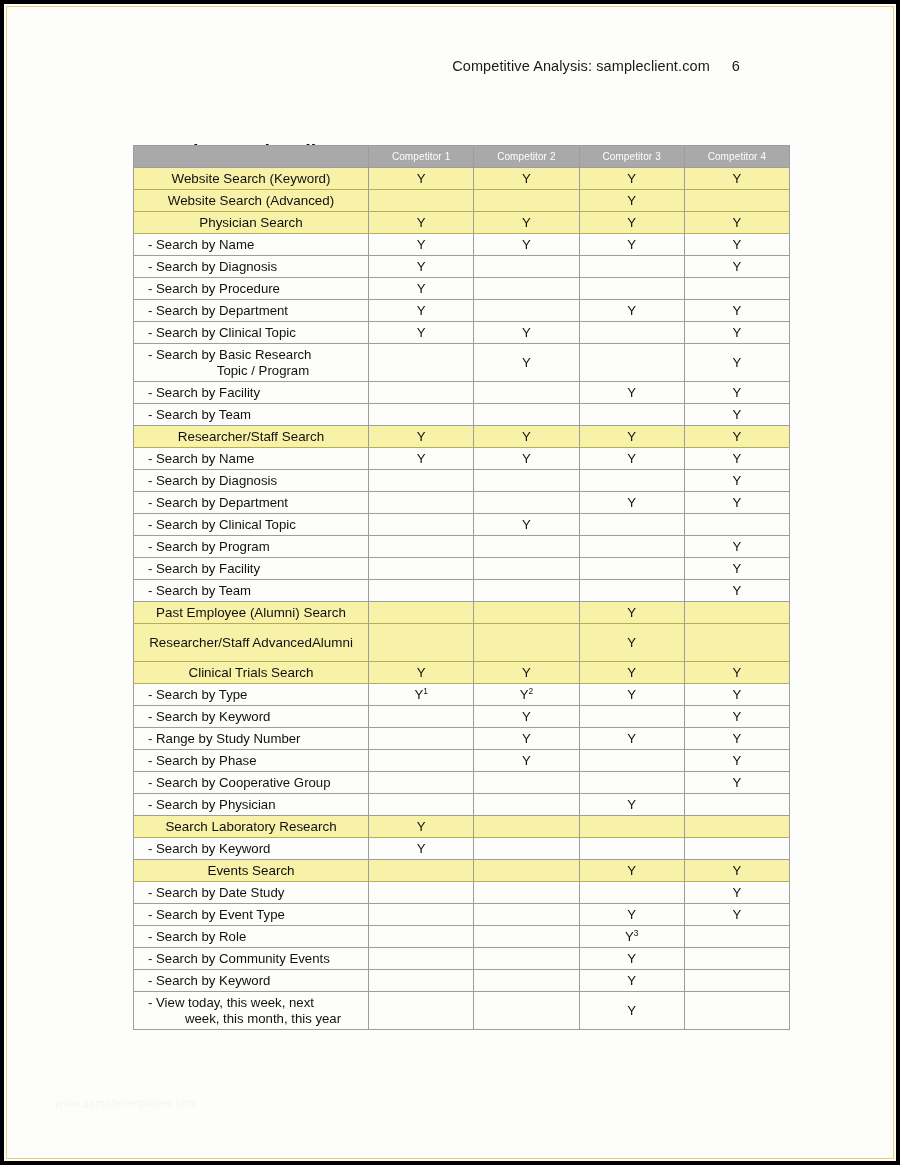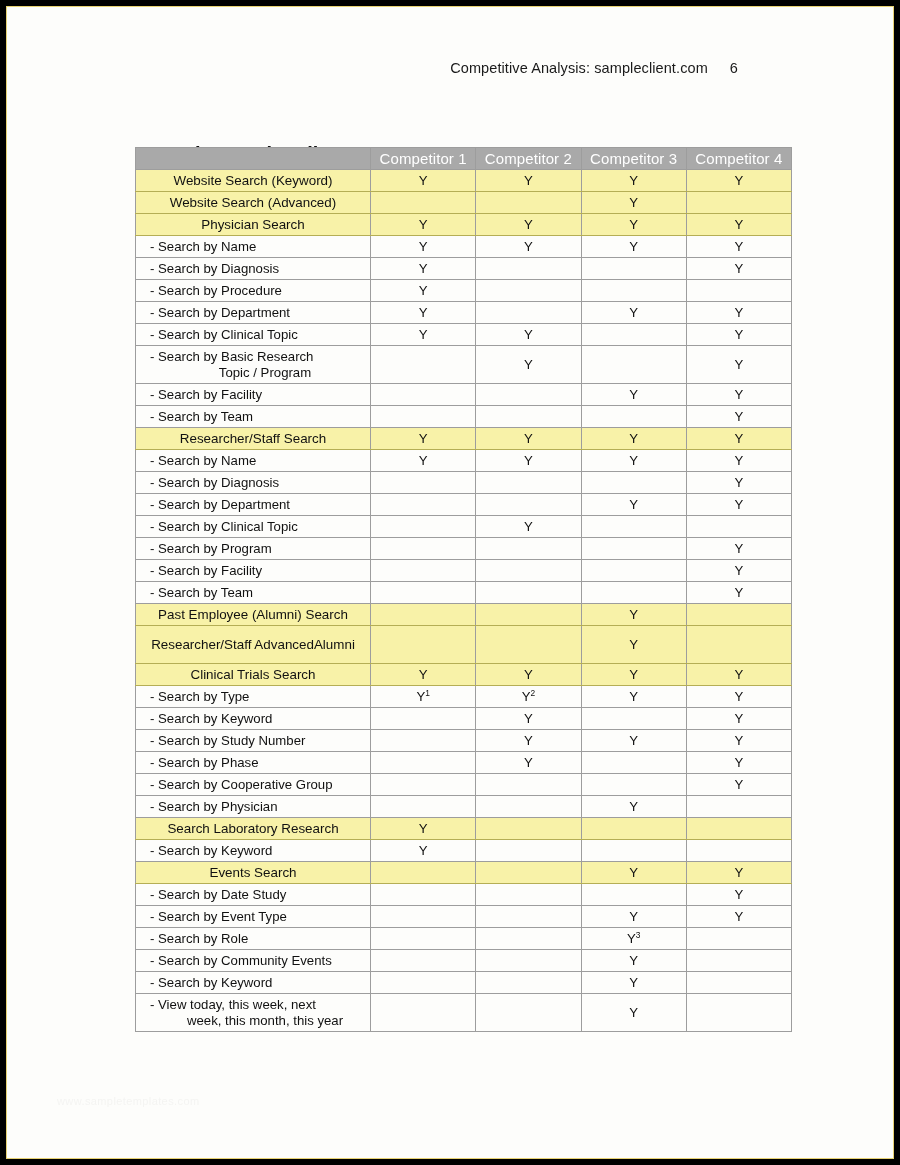--- a/index.html
+++ b/index.html
@@ -22,7 +22,7 @@
     height: 1165px;
     box-sizing: border-box;
     background: #fdfdfb;
-    border: 6px solid #000000;
+    border: 4px solid #000000;
     outline: 1px solid #e8d273;
     outline-offset: -7px;
   }

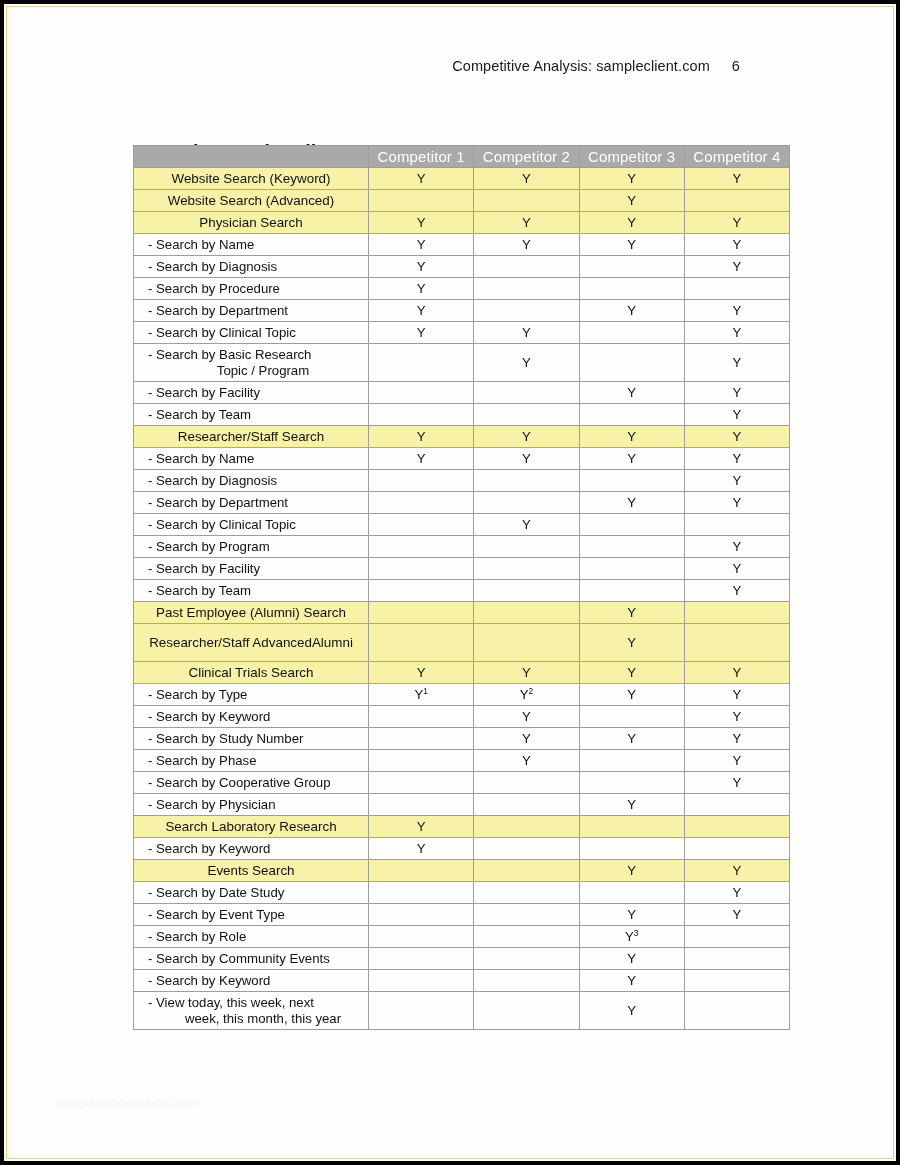--- a/index.html
+++ b/index.html
@@ -83,7 +83,7 @@
   thead th {
     background: #a9a9a9;
     color: #ffffff;
-    font-size: 15px;
+    font-size: 10px;
     font-weight: normal;
     height: 21px;
     text-align: center;

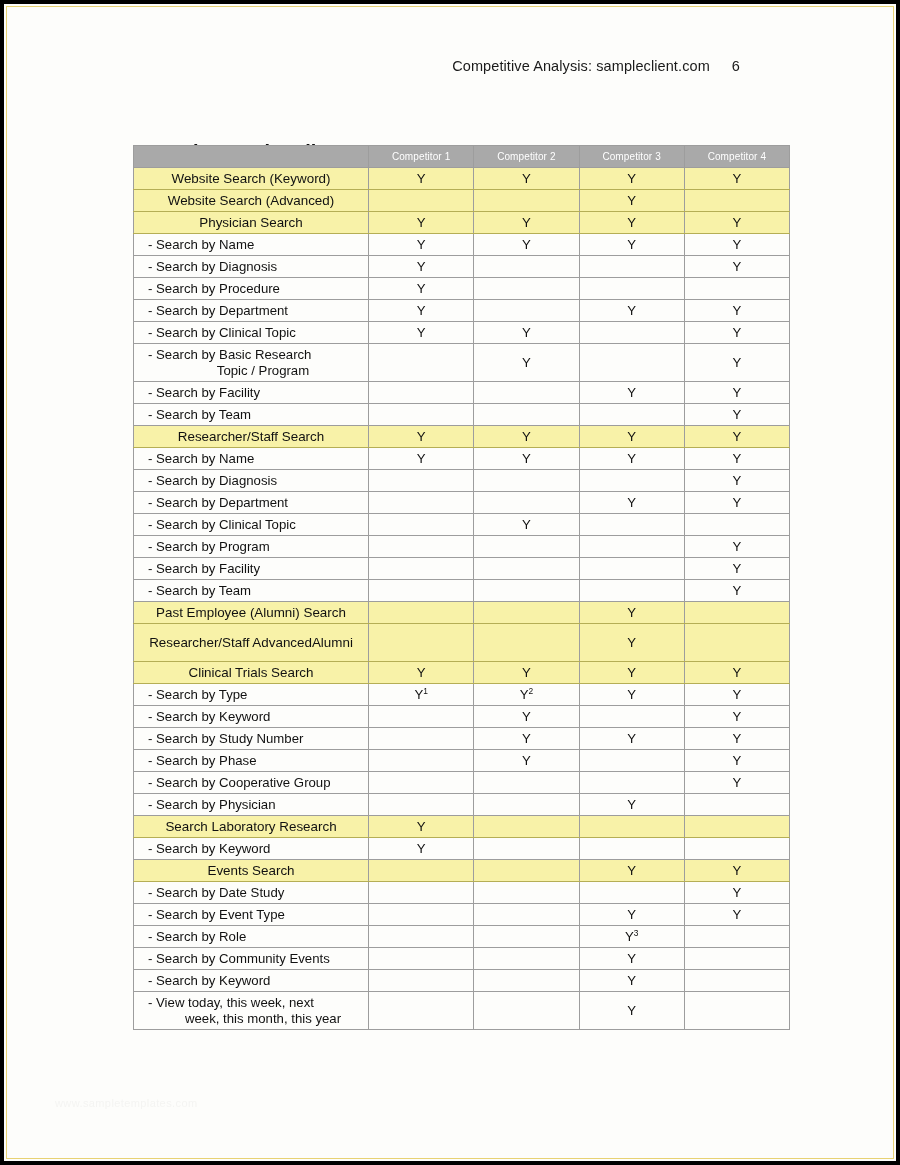--- a/index.html
+++ b/index.html
@@ -347,7 +347,7 @@
               <td class="val"><span>Y</span></td>
             </tr>
             <tr class="row-std">
-              <td class="feature sub">- Search by Study Number</td>
+              <td class="feature sub">- Range by Study Number</td>
               <td class="val"><span></span></td>
               <td class="val"><span>Y</span></td>
               <td class="val"><span>Y</span></td>

